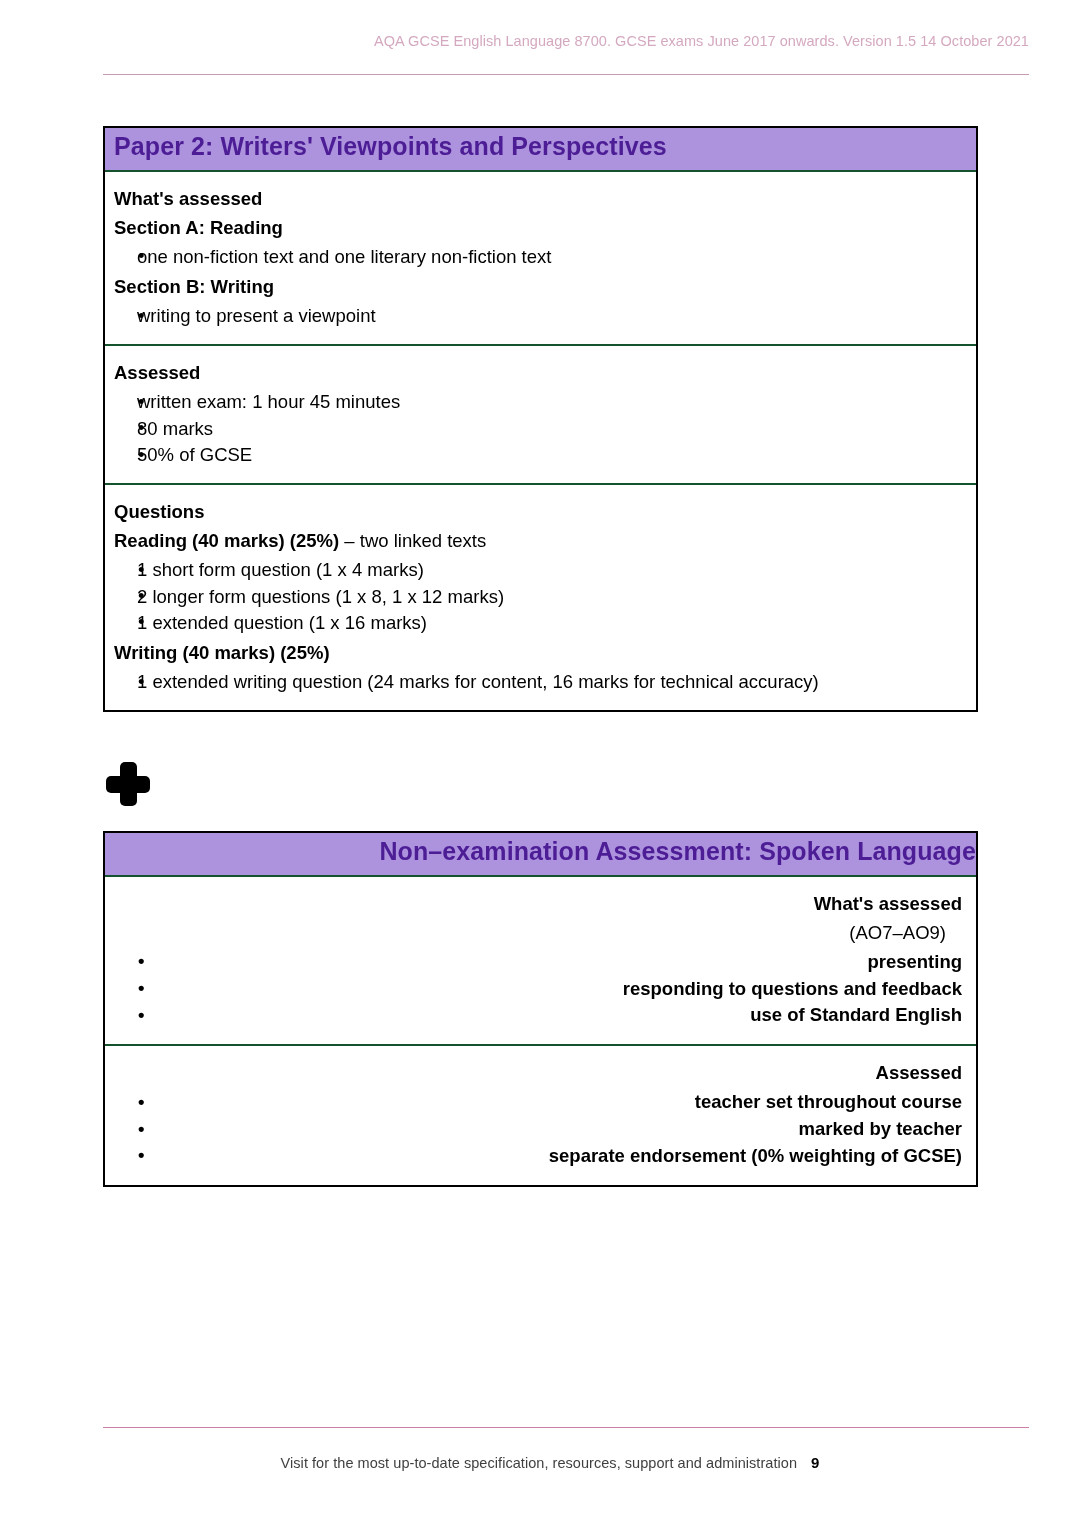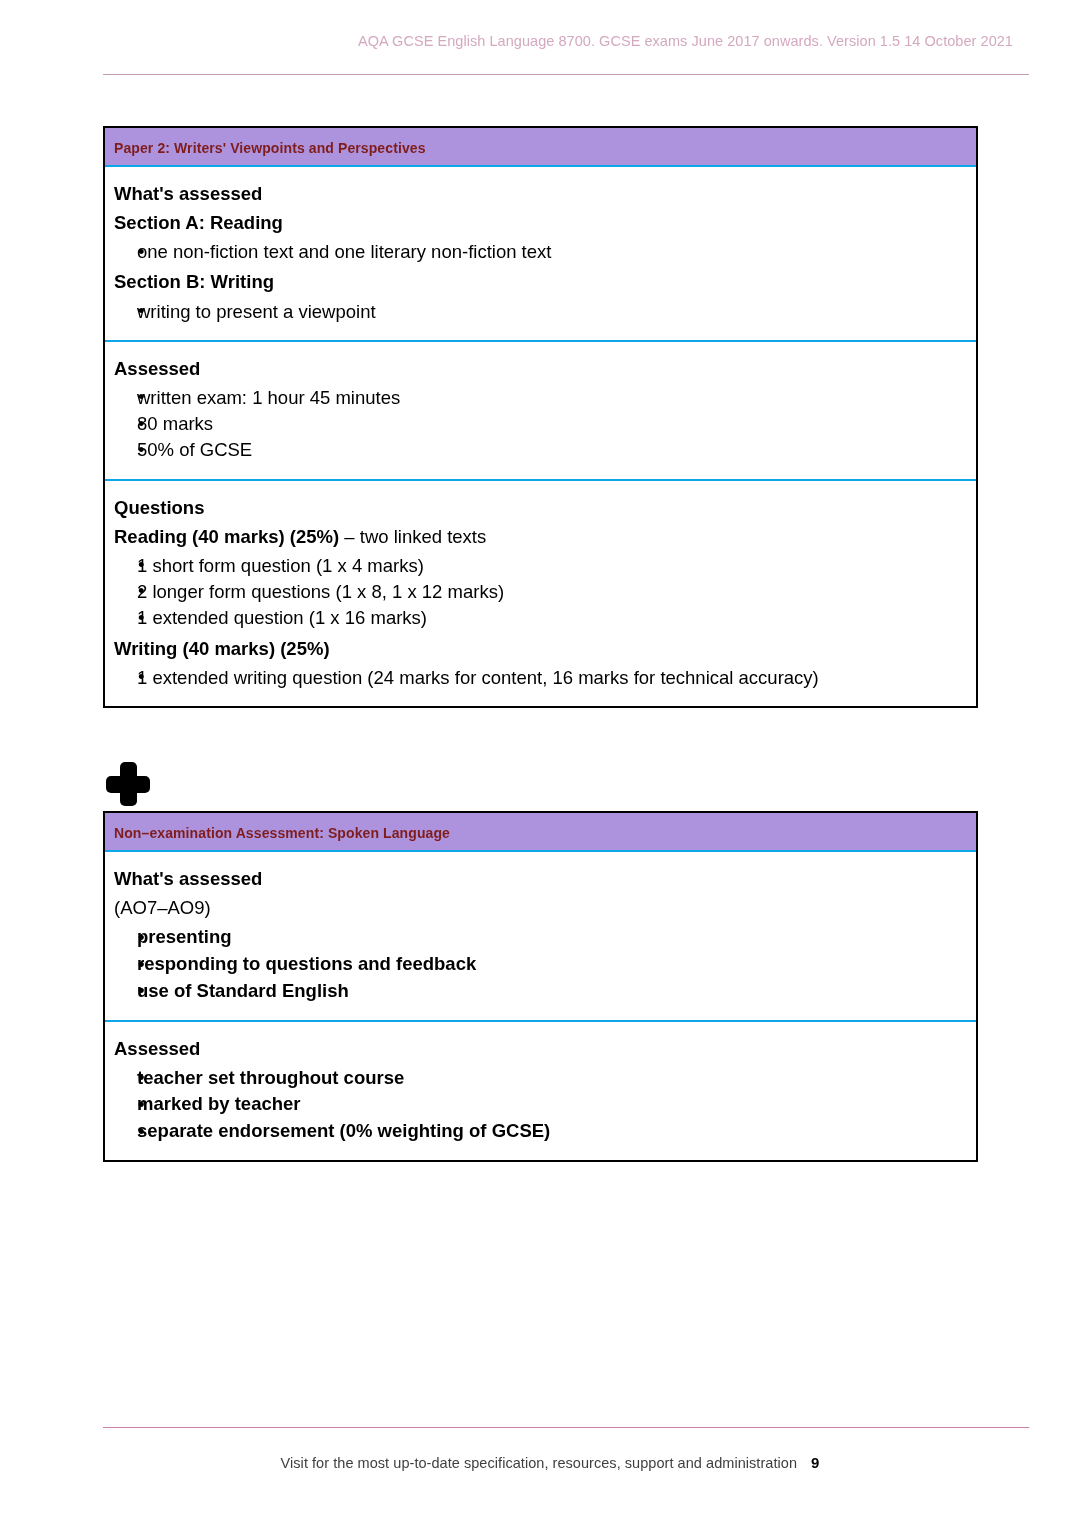--- a/index.html
+++ b/index.html
@@ -25,7 +25,7 @@
   .doc-header {
     position: absolute;
     top: 33px;
-    left: 87px;
+    left: 103px;
     width: 926px;
     text-align: right;
     font-size: 14.5px;

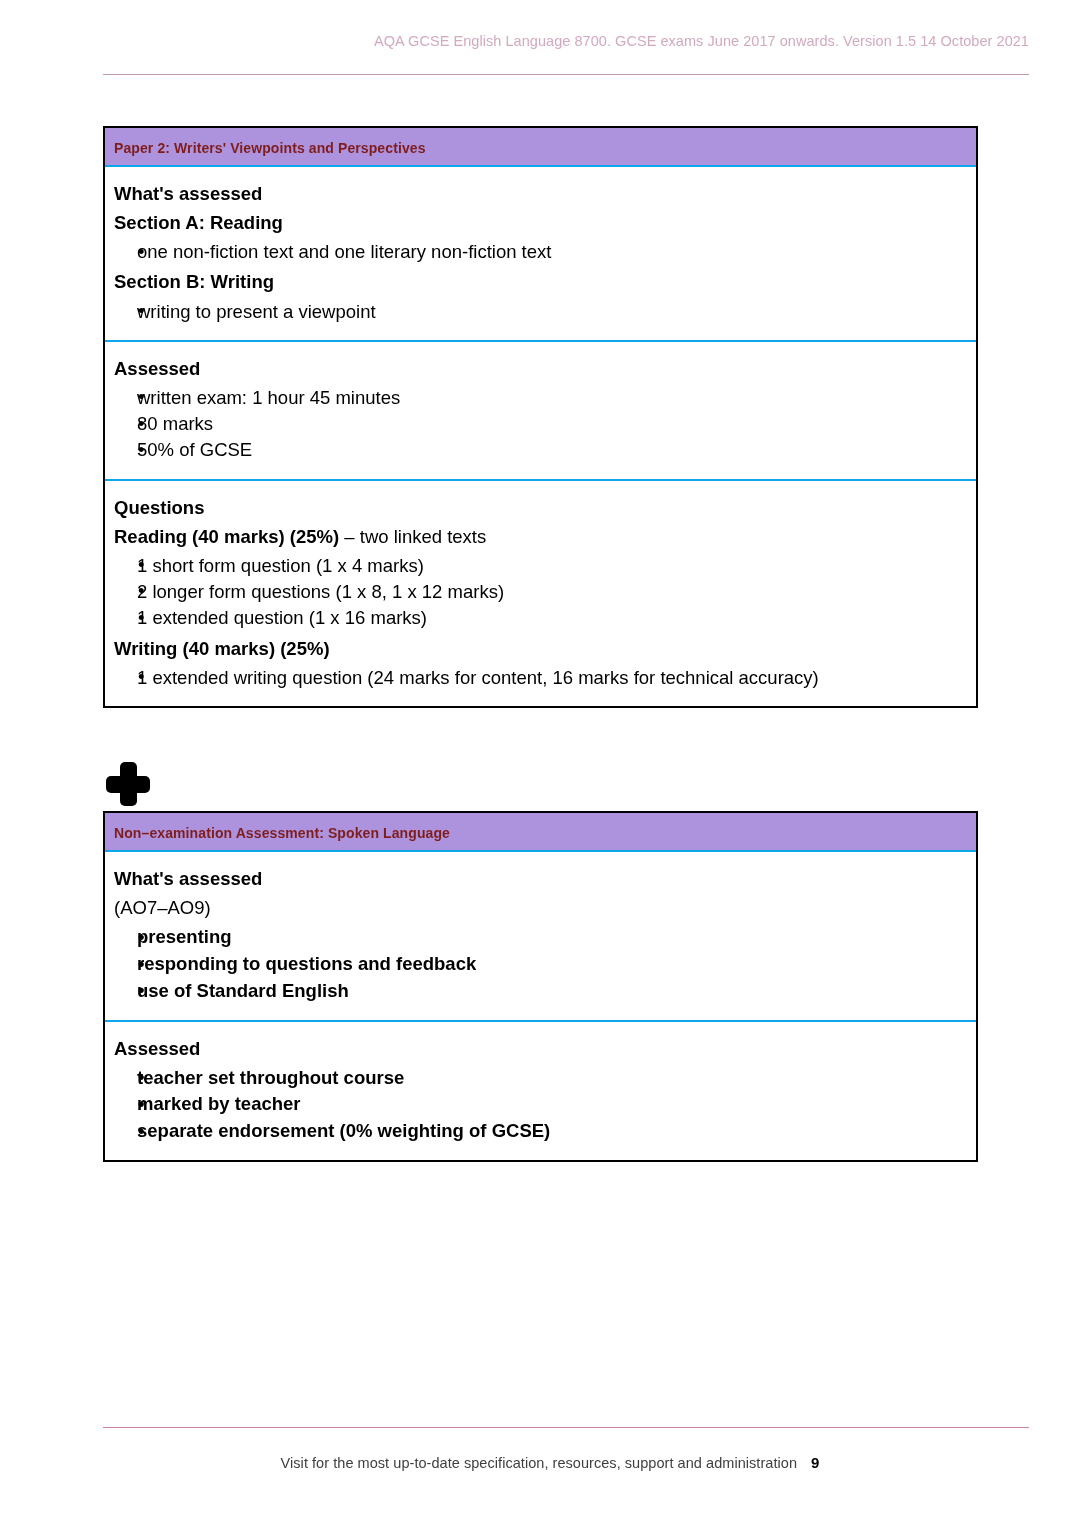--- a/index.html
+++ b/index.html
@@ -55,10 +55,10 @@
 
   .table-title {
     background: #ad93de;
-    color: #7f1d1d;
-    font-size: 14px;
-    font-weight: bold;
-    padding: 12px 0 9px 9px;
+    color: #4c1d95;
+    font-size: 25px;
+    font-weight: bold;
+    padding: 4px 0 9px 9px;
     letter-spacing: 0.1px;
     line-height: 1.15;
   }

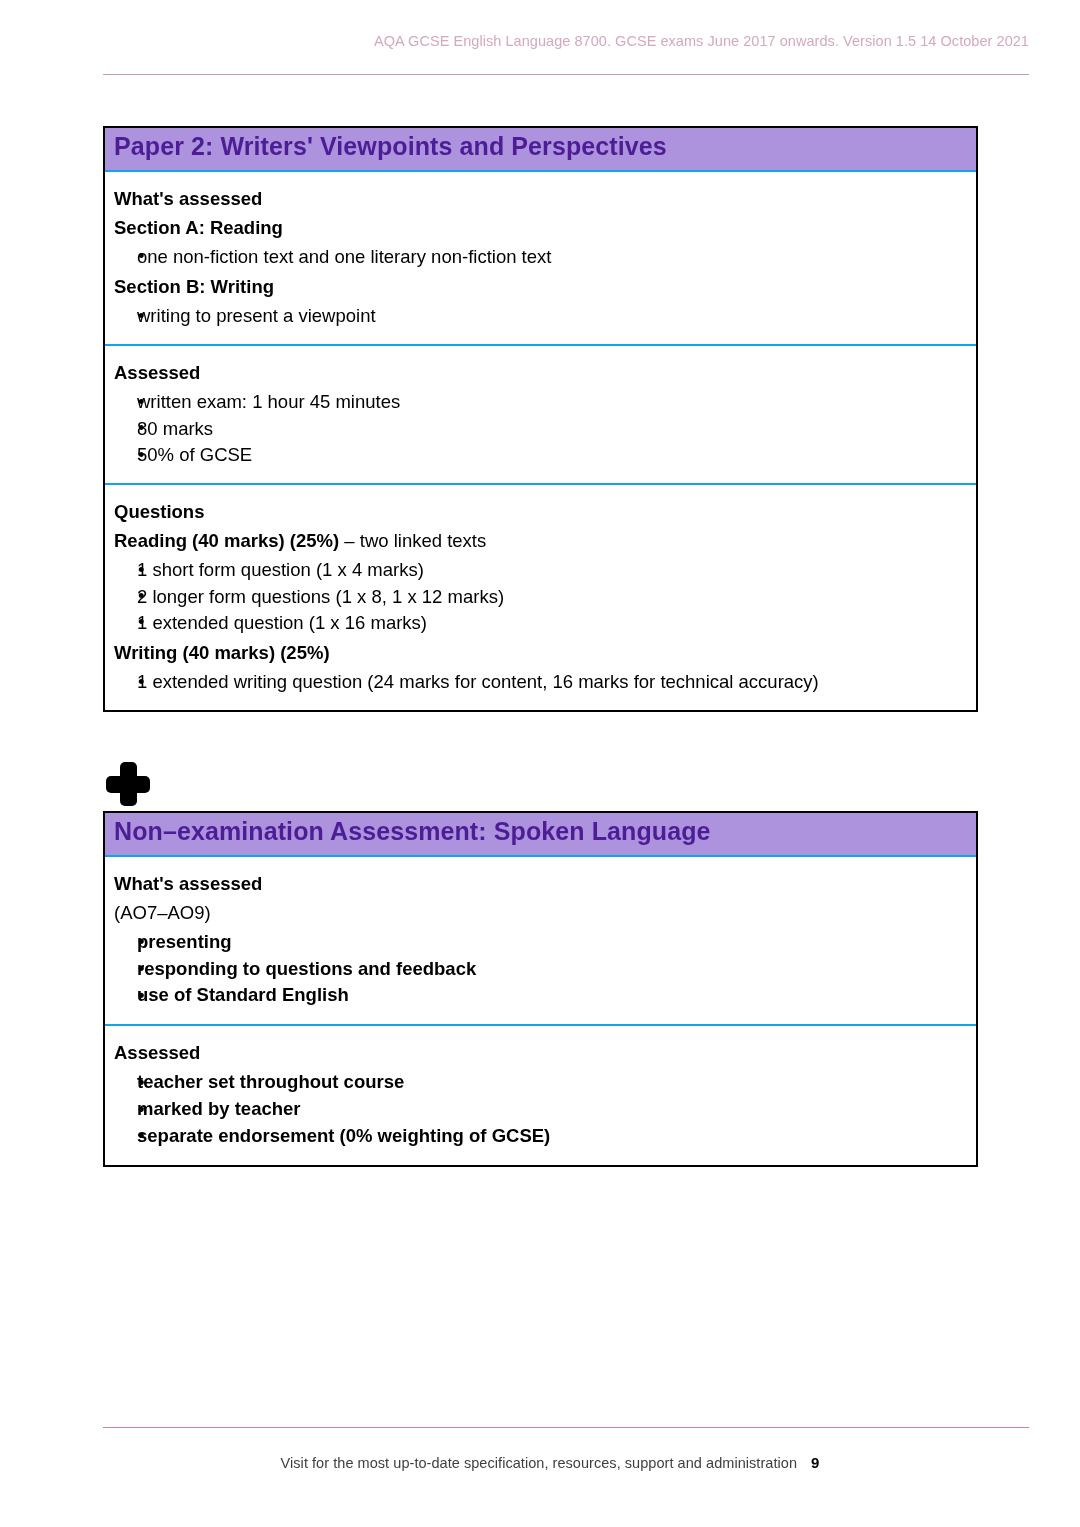--- a/index.html
+++ b/index.html
@@ -64,7 +64,7 @@
   }
 
   .table-section {
-    border-top: 2px solid #0ea5e9;
+    border-top: 2px solid #14532d;
     padding: 10px 0 13px 0;
   }
   .table-section:first-of-type { border-top: none; }

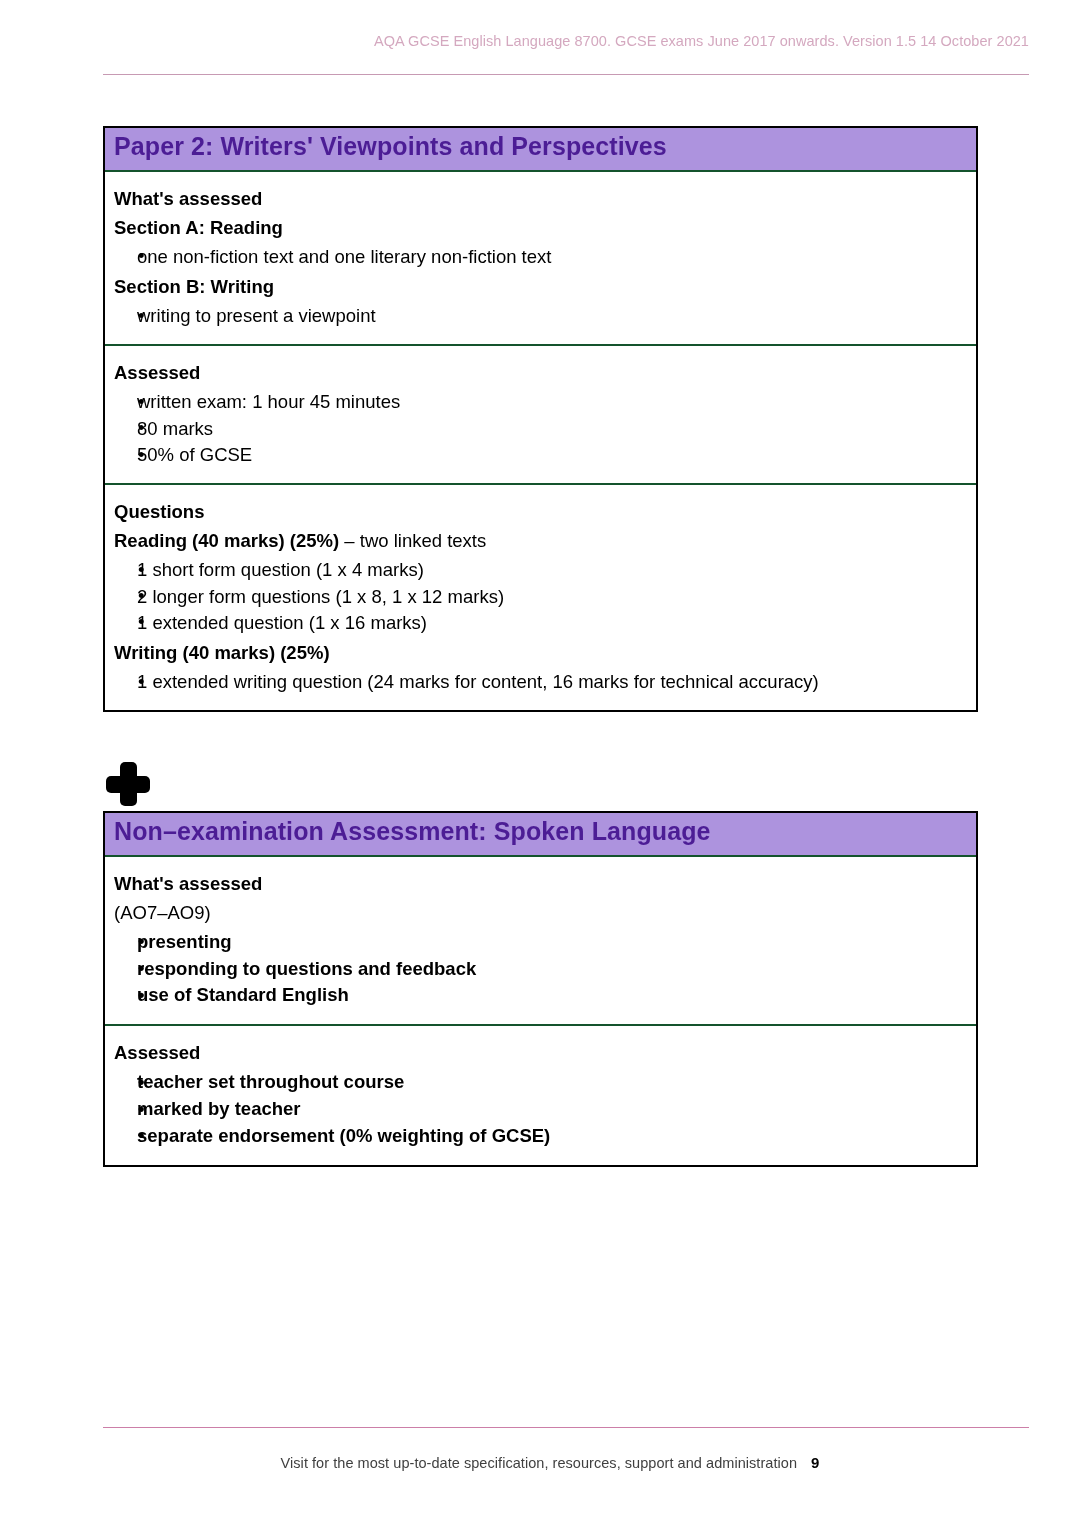--- a/index.html
+++ b/index.html
@@ -51,7 +51,7 @@
     background: #ffffff;
   }
   #table-paper2 { top: 126px; }
-  #table-nea    { top: 811px; }
+  #table-nea    { top: 831px; text-align: right; }
 
   .table-title {
     background: #ad93de;

